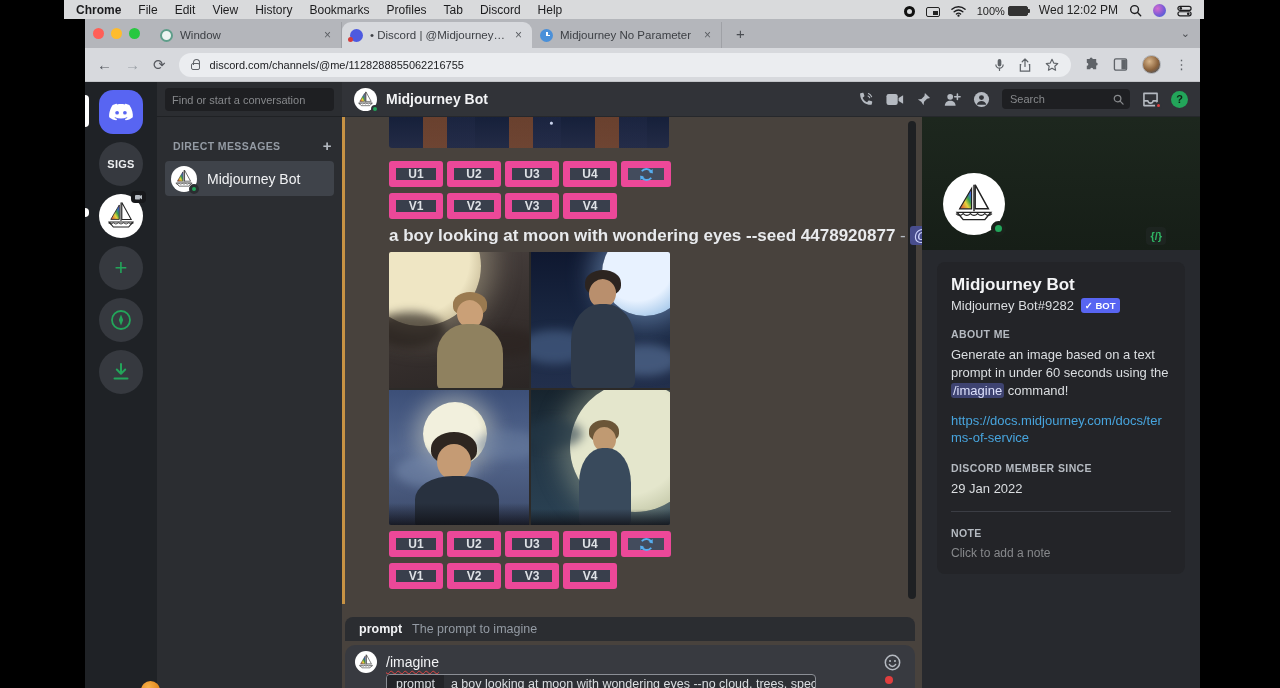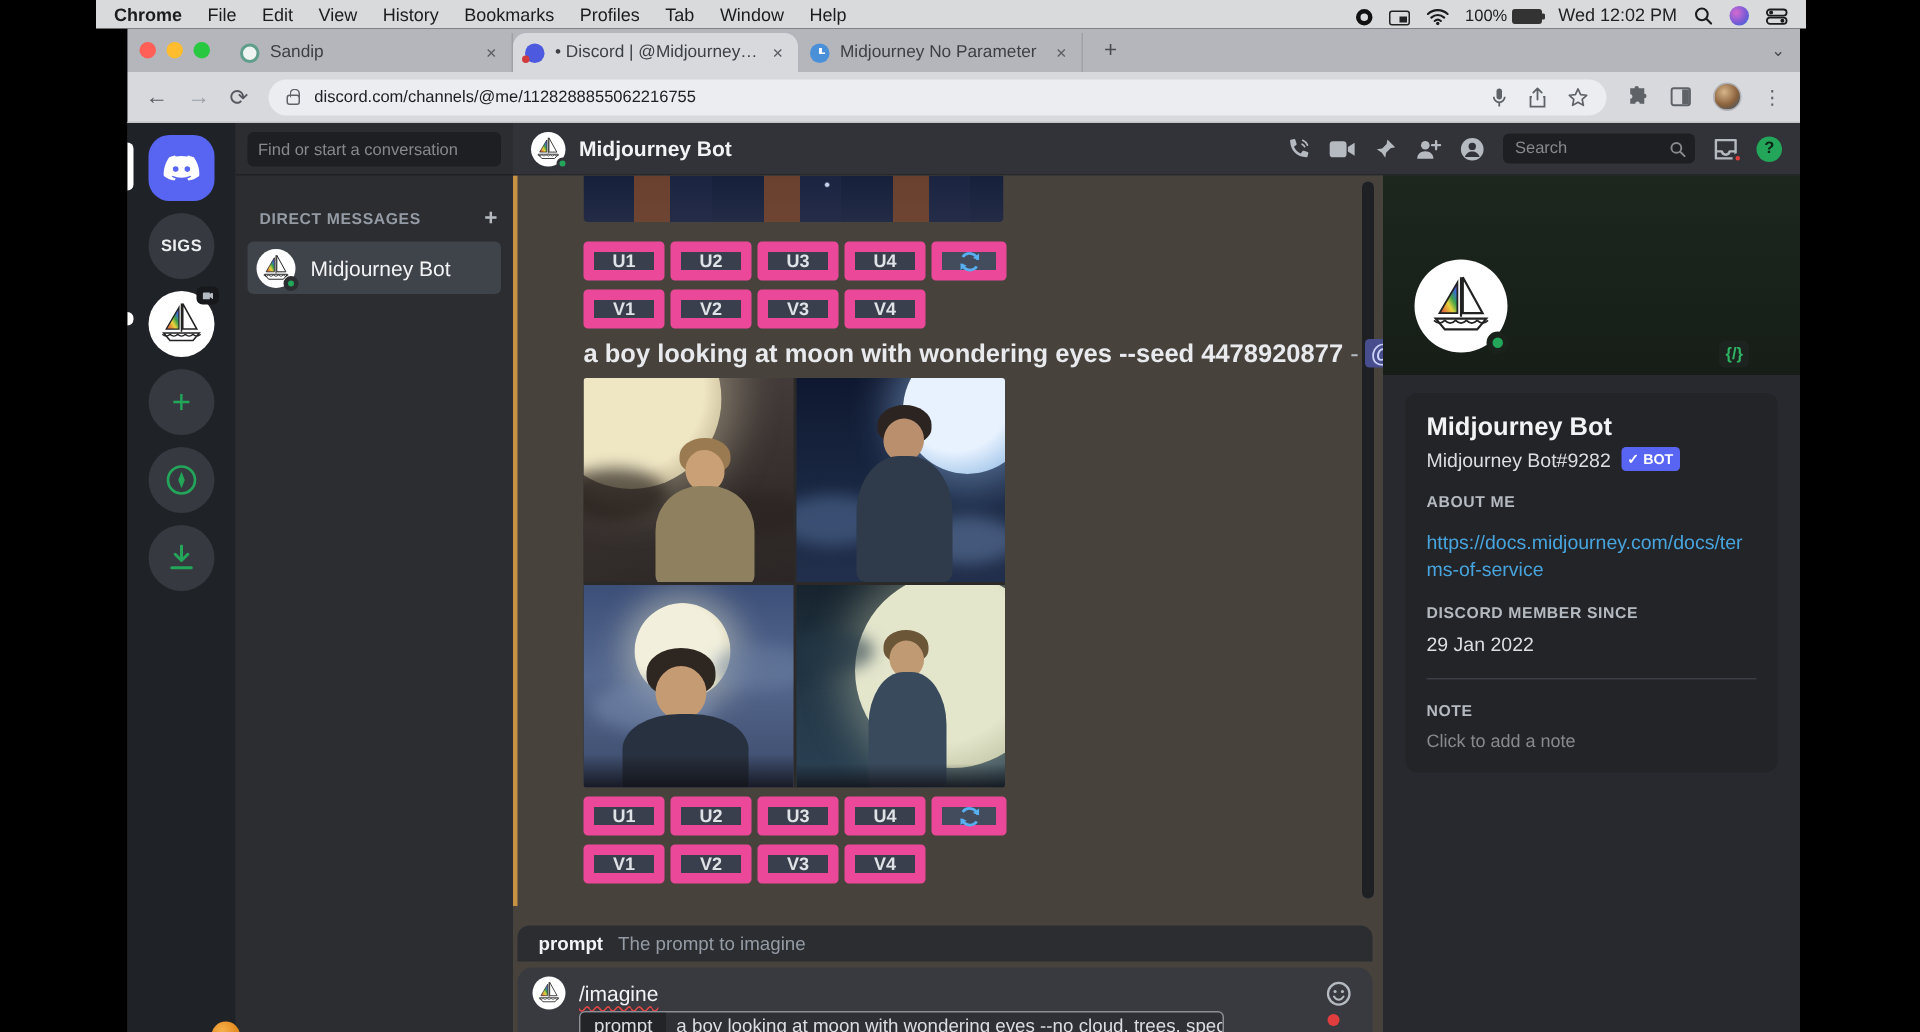--- a/index.html
+++ b/index.html
@@ -230,7 +230,7 @@
   <span>Bookmarks</span>
   <span>Profiles</span>
   <span>Tab</span>
-  <span>Window</span>
+  <span>Discord</span>
   <span>Help</span>
   <span class="mb-right">
     <span class="rec-dot"></span>

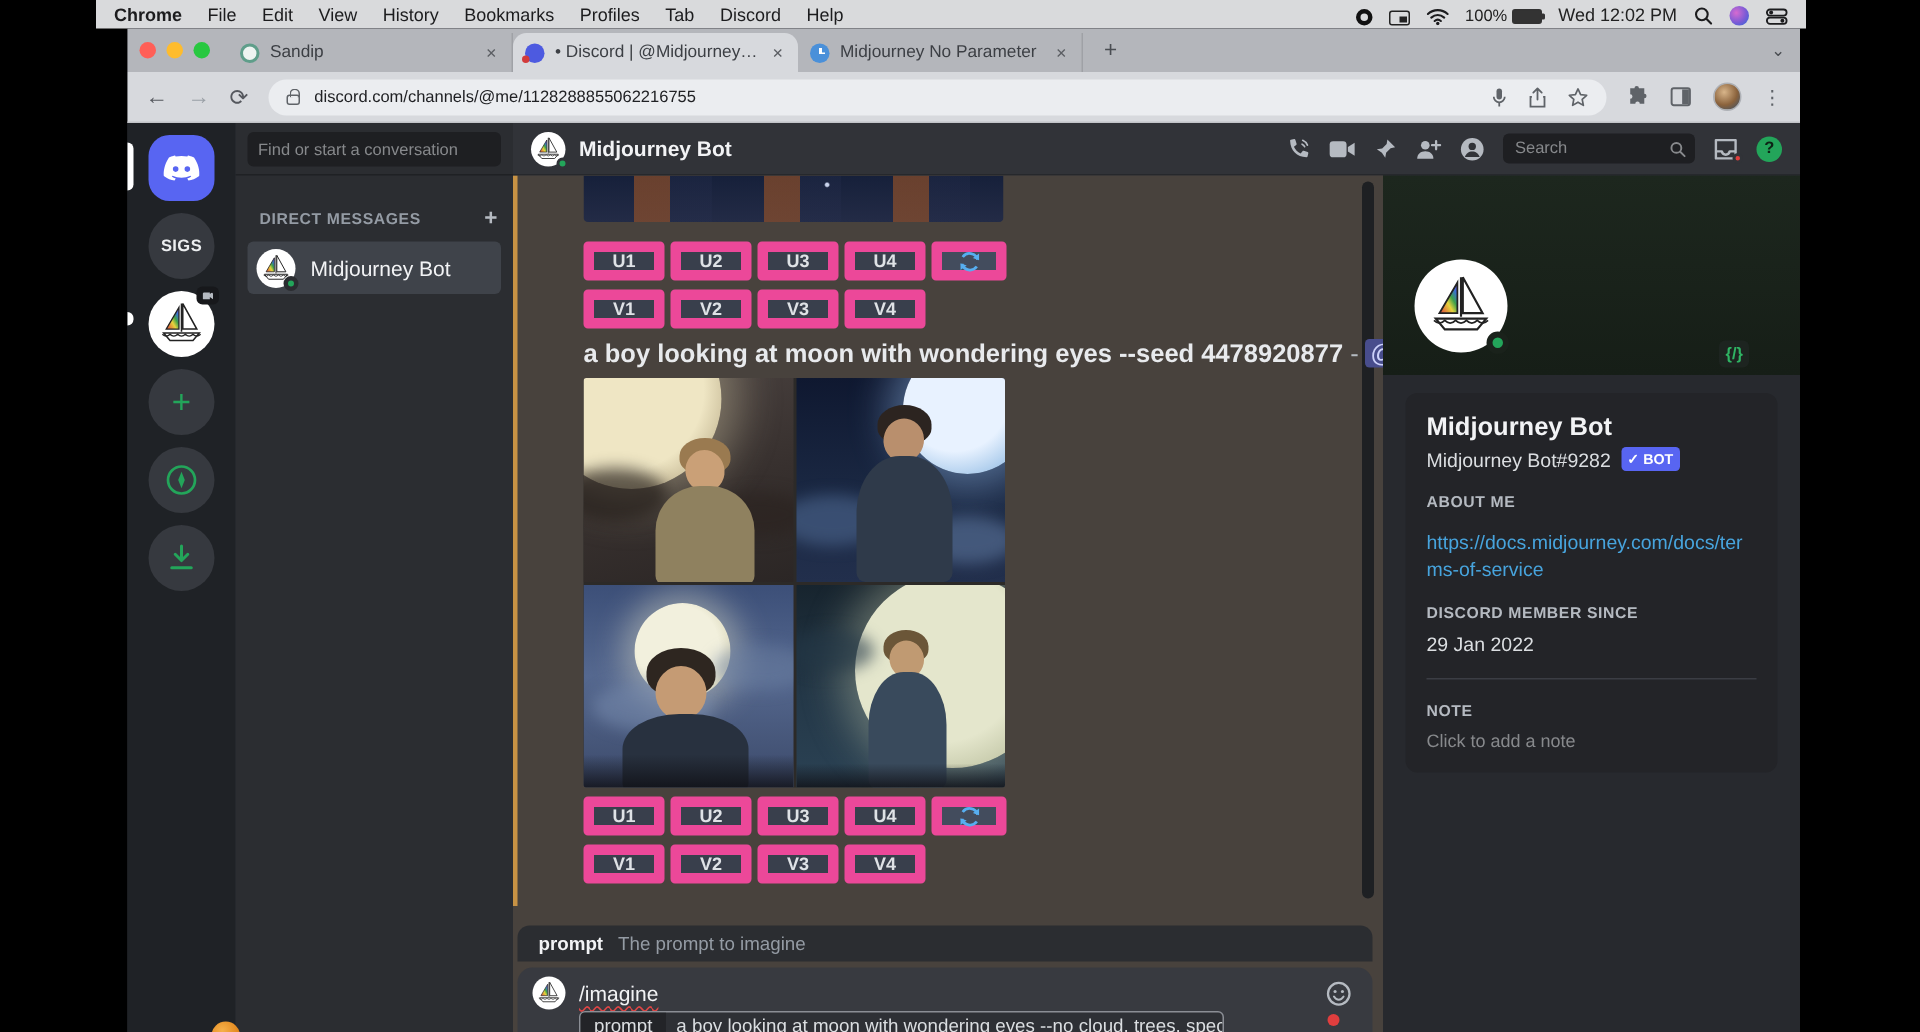--- a/index.html
+++ b/index.html
@@ -268,7 +268,7 @@
     </span>
     <div class="tab inactive">
       <span class="favicon fav-chatgpt"></span>
-      <span class="tab-title">Sandip</span>
+      <span class="tab-title">Window</span>
       <span class="tab-close">×</span>
     </div>
     <div class="tab active">

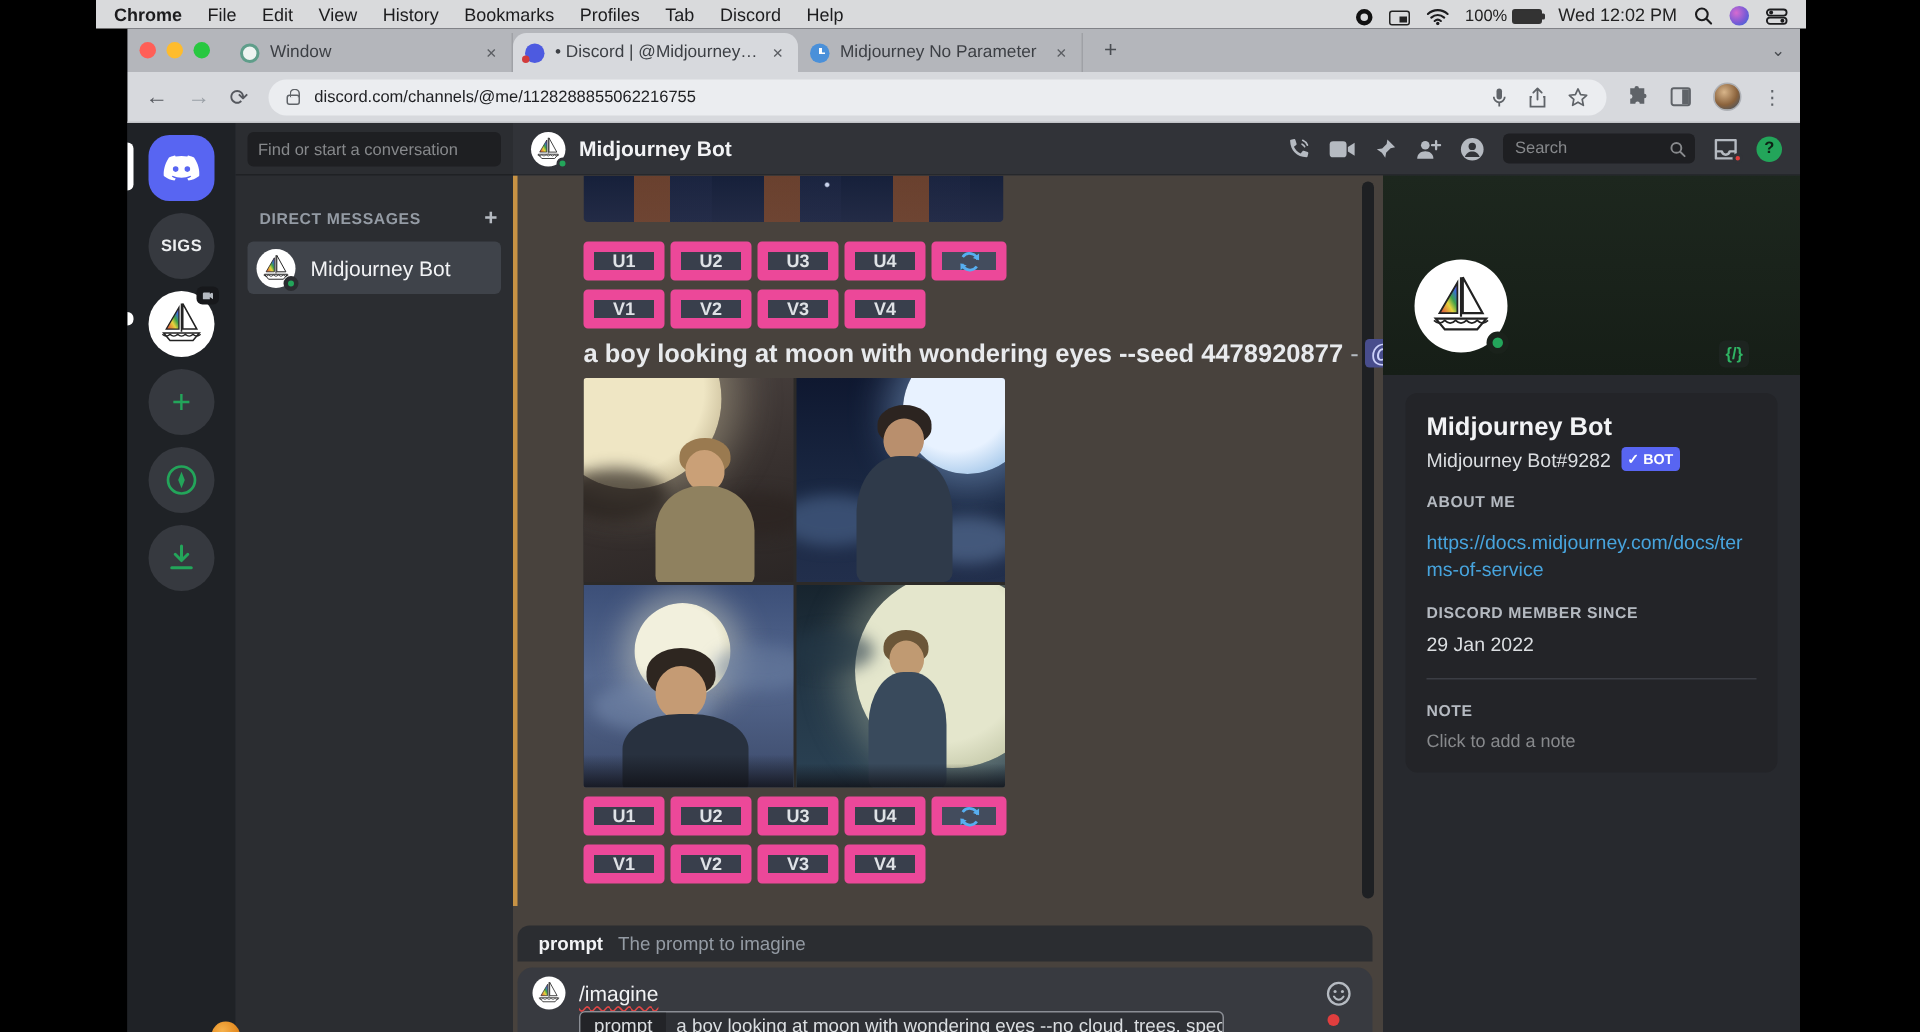--- a/index.html
+++ b/index.html
@@ -578,6 +578,7 @@
               <span class="bot-badge">✓ BOT</span>
             </div>
             <div class="sec-label">ABOUT ME</div>
+            <div class="sec-body"><span>Generate an image based on a text prompt in under 60 seconds using the </span><span class="code-chip">/imagine</span><span> command!</span></div>
             <div class="p-link">https://docs.midjourney.com/docs/terms-of-service</div>
             <div class="sec-label">DISCORD MEMBER SINCE</div>
             <div class="sec-body">29 Jan 2022</div>

